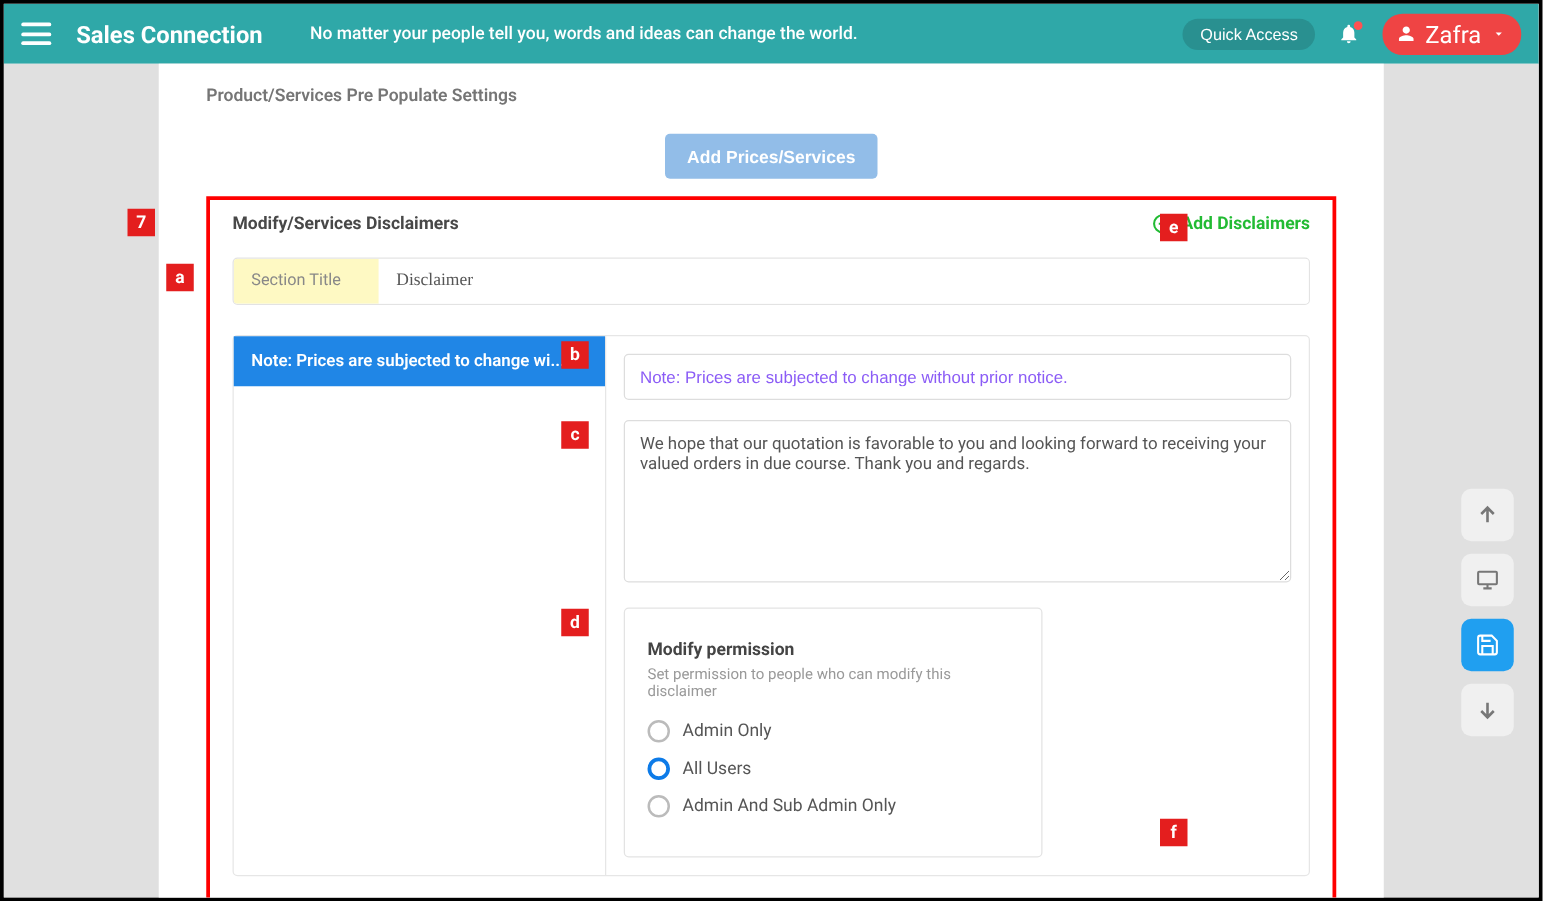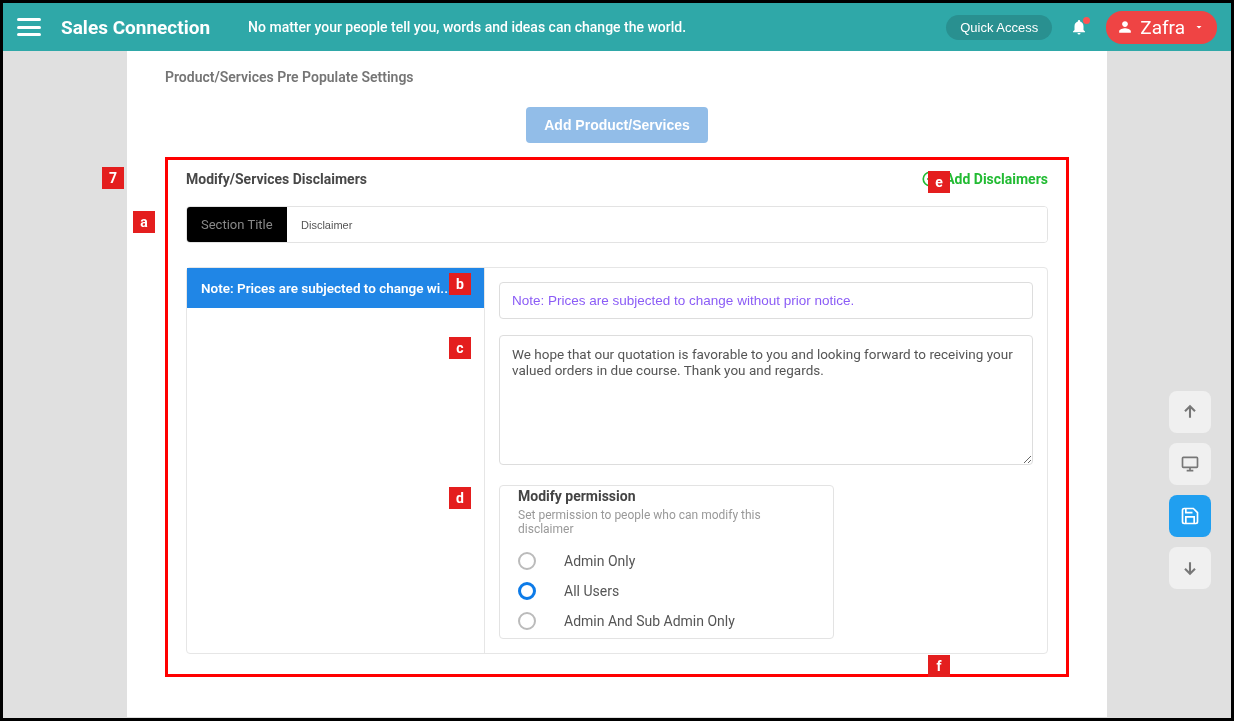--- a/index.html
+++ b/index.html
@@ -273,7 +273,7 @@
   <div class="card">
 
     <div class="pre-populate-title">Product/Services Pre Populate Settings</div>
-    <button class="add-ps-btn">Add Product/Services</button>
+    <button class="add-ps-btn">Add Prices/Services</button>
 
     <div class="disclaimers-wrap">
 

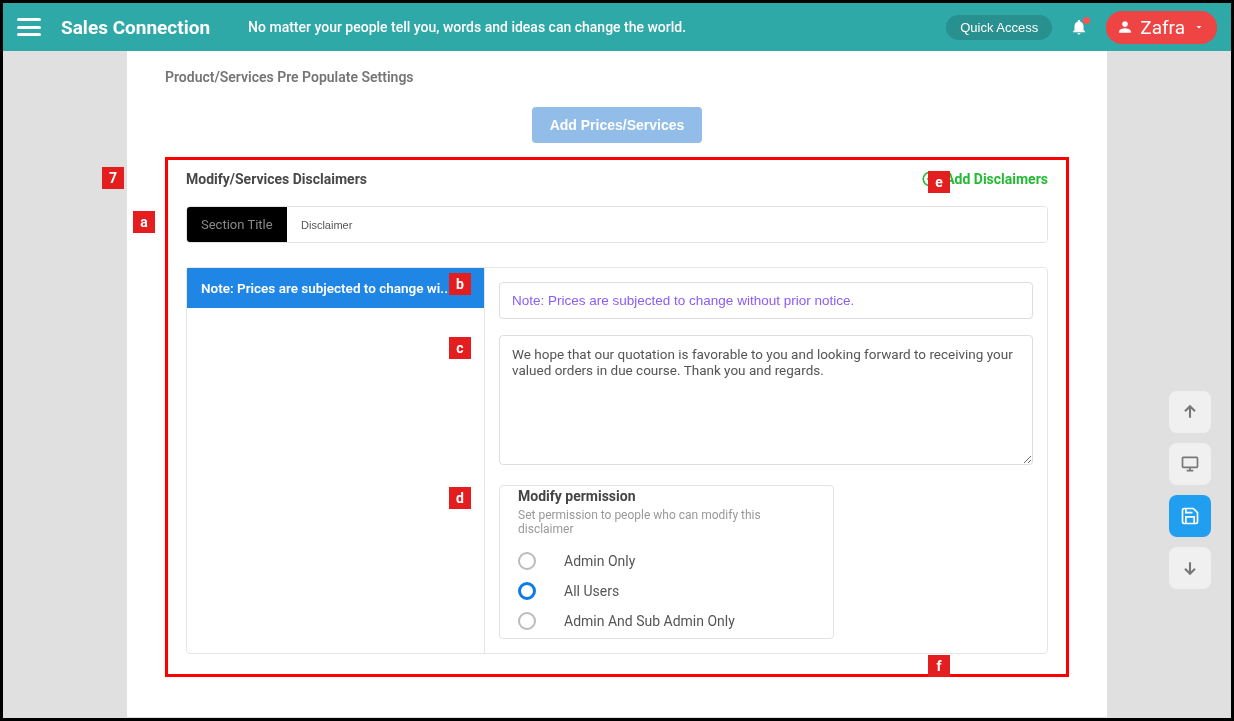--- a/index.html
+++ b/index.html
@@ -113,11 +113,11 @@
     margin-bottom: 24px;
   }
   .section-label {
-    background:#000000;
+    background:#fef9c3;
     color:#888;
     font-size:13px;
     padding: 10px 14px;
-    width: 100px;
+    width: 116px;
   }
   .section-input {
     border:none;

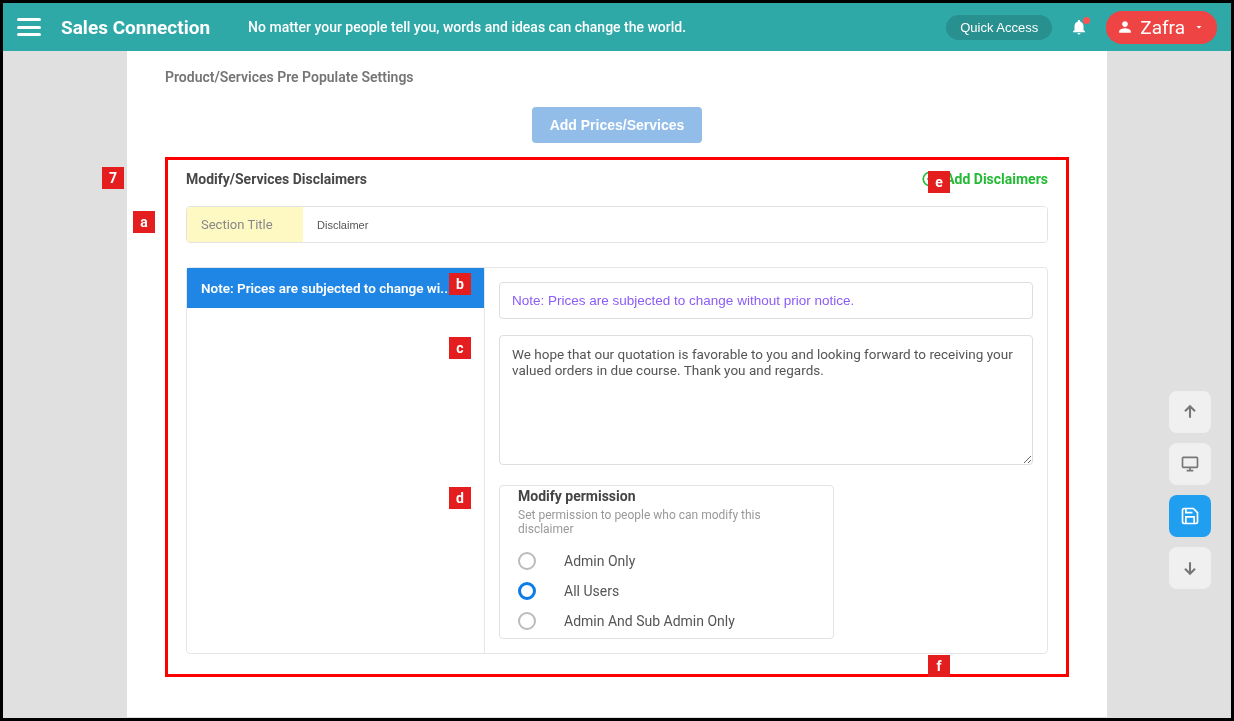--- a/index.html
+++ b/index.html
@@ -123,9 +123,10 @@
     border:none;
     flex:1;
     padding: 10px 14px;
-    font-size:11px;
+    font-size:14px;
     color:#555;
     outline:none;
+    font-family:Liberation Serif, serif;
   }
 
   .disc-body {

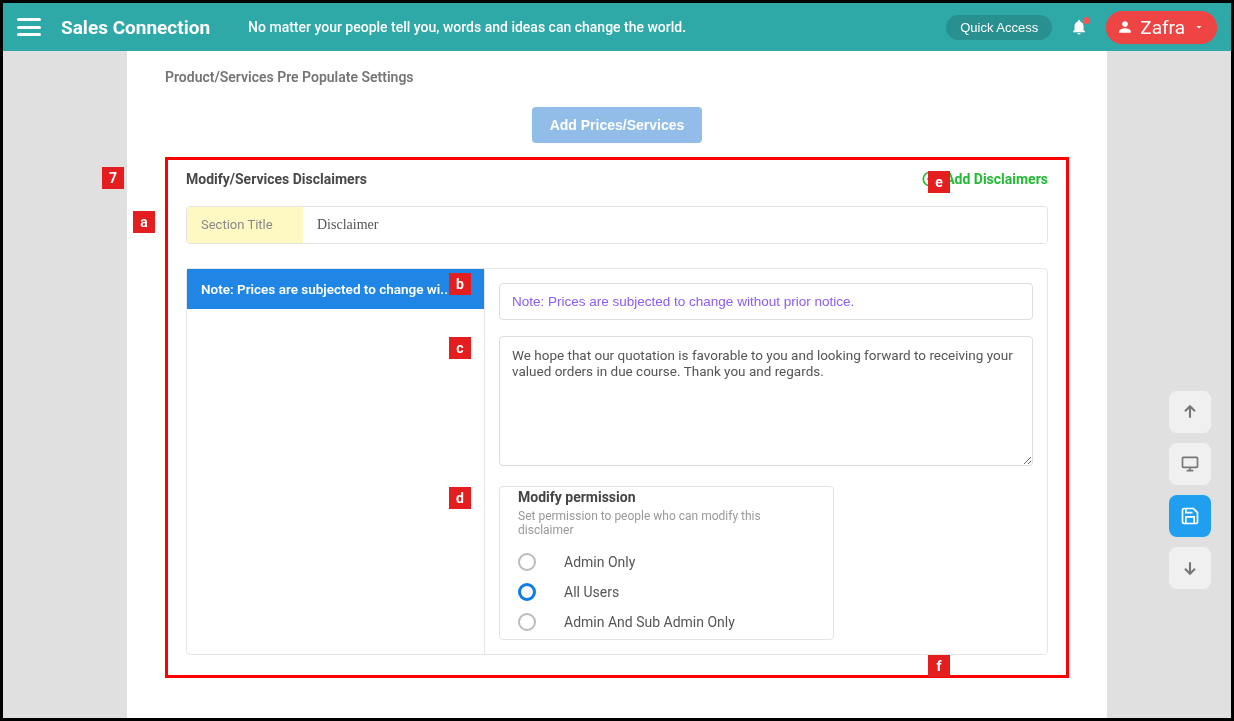--- a/index.html
+++ b/index.html
@@ -177,7 +177,7 @@
   .perm-box {
     border:1px solid #e3e3e3;
     border-radius:4px;
-    padding:2px 18px;
+    padding:25px 18px;
     width: 335px;
   }
   .perm-title { font-weight:700; font-size:14px; color:#444; }

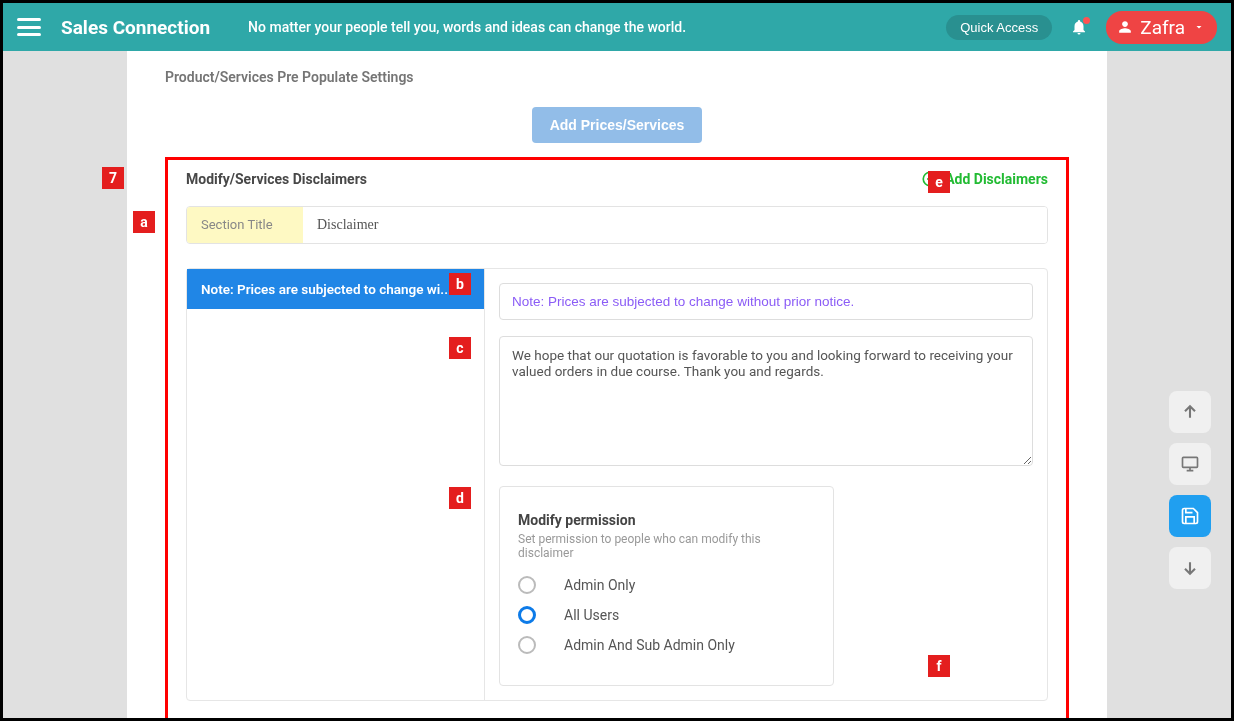--- a/index.html
+++ b/index.html
@@ -182,7 +182,7 @@
   }
   .perm-title { font-weight:700; font-size:14px; color:#444; }
   .perm-sub { color:#999; font-size:12px; margin:4px 0 10px 0; }
-  .radio-row { display:flex; align-items:center; gap:28px; padding:6px 0; font-size:14px; color:#555; cursor:pointer; }
+  .radio-row { display:flex; align-items:center; gap:10px; padding:6px 0; font-size:14px; color:#555; cursor:pointer; }
   .radio {
     width:18px; height:18px; border-radius:50%; border:2px solid #bbb;
     display:inline-flex; align-items:center; justify-content:center;

